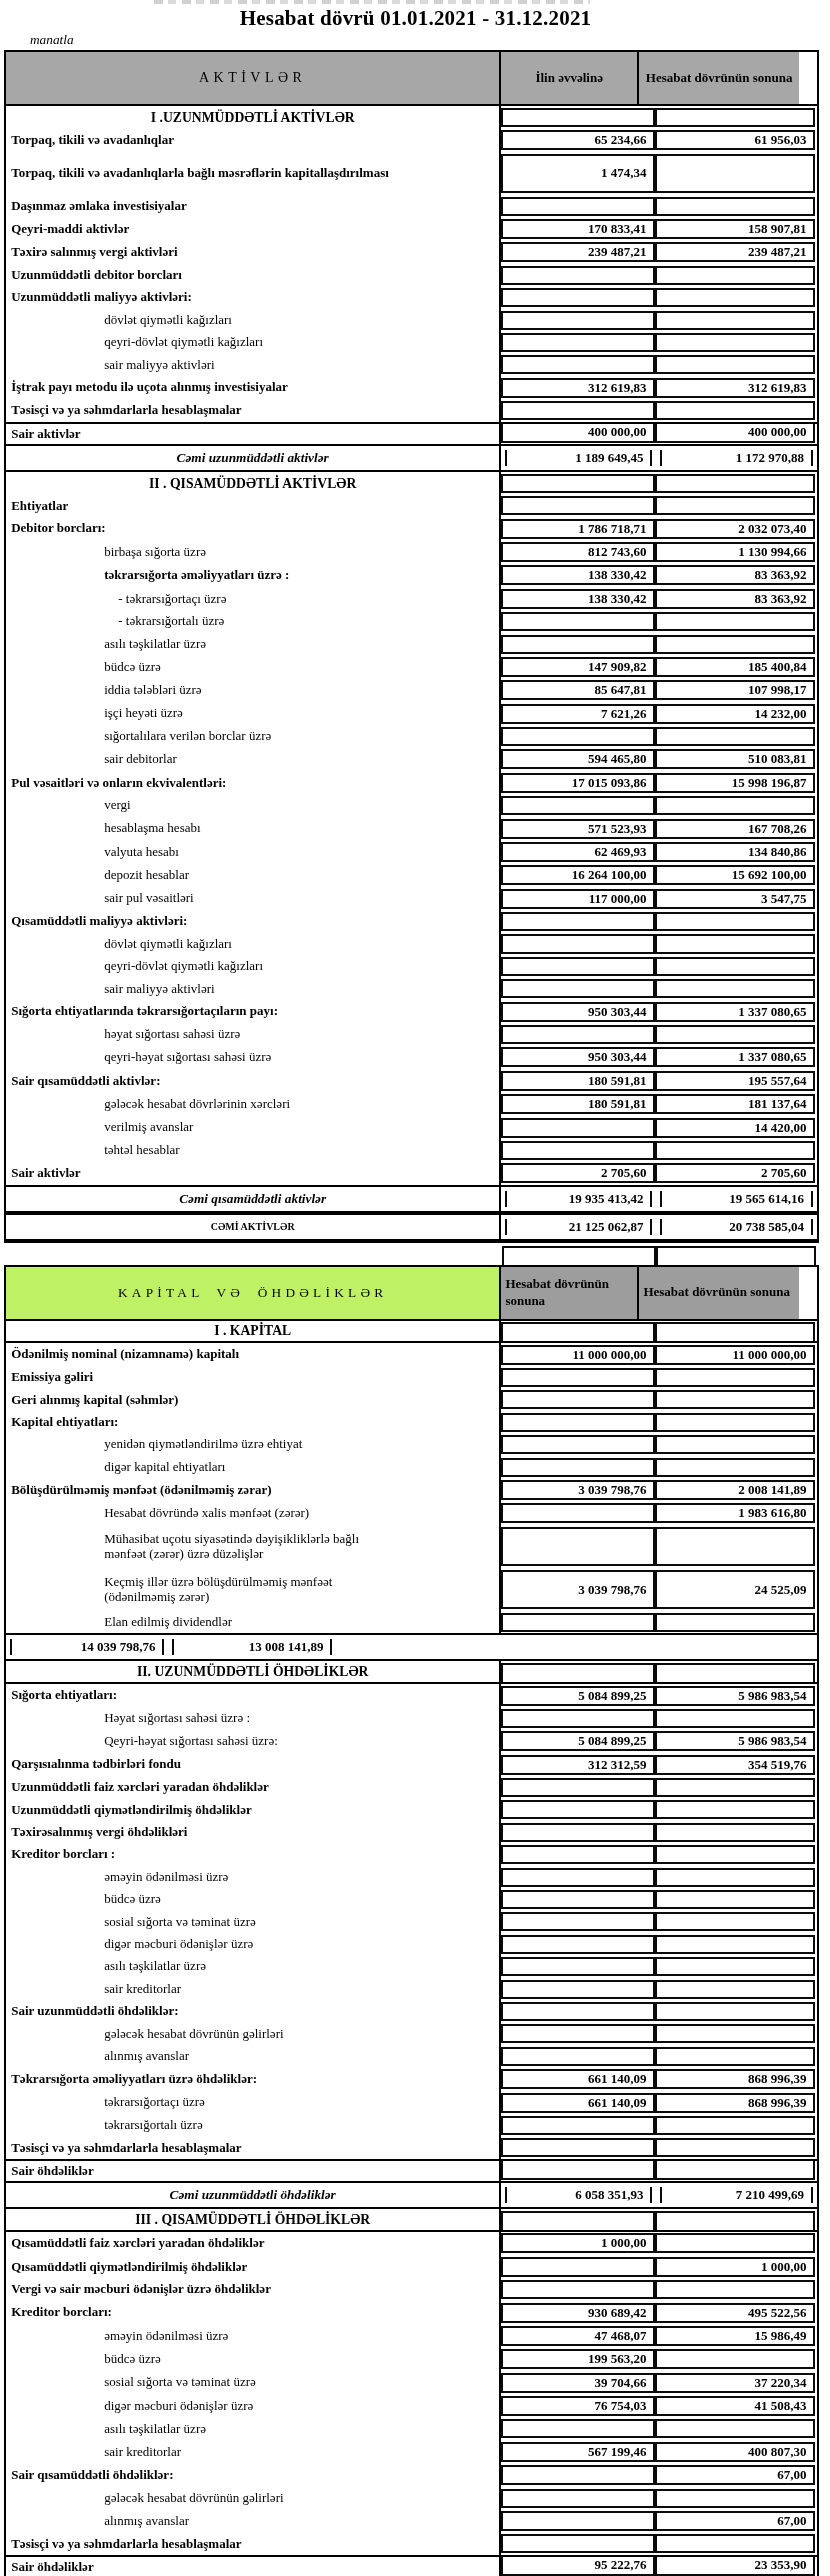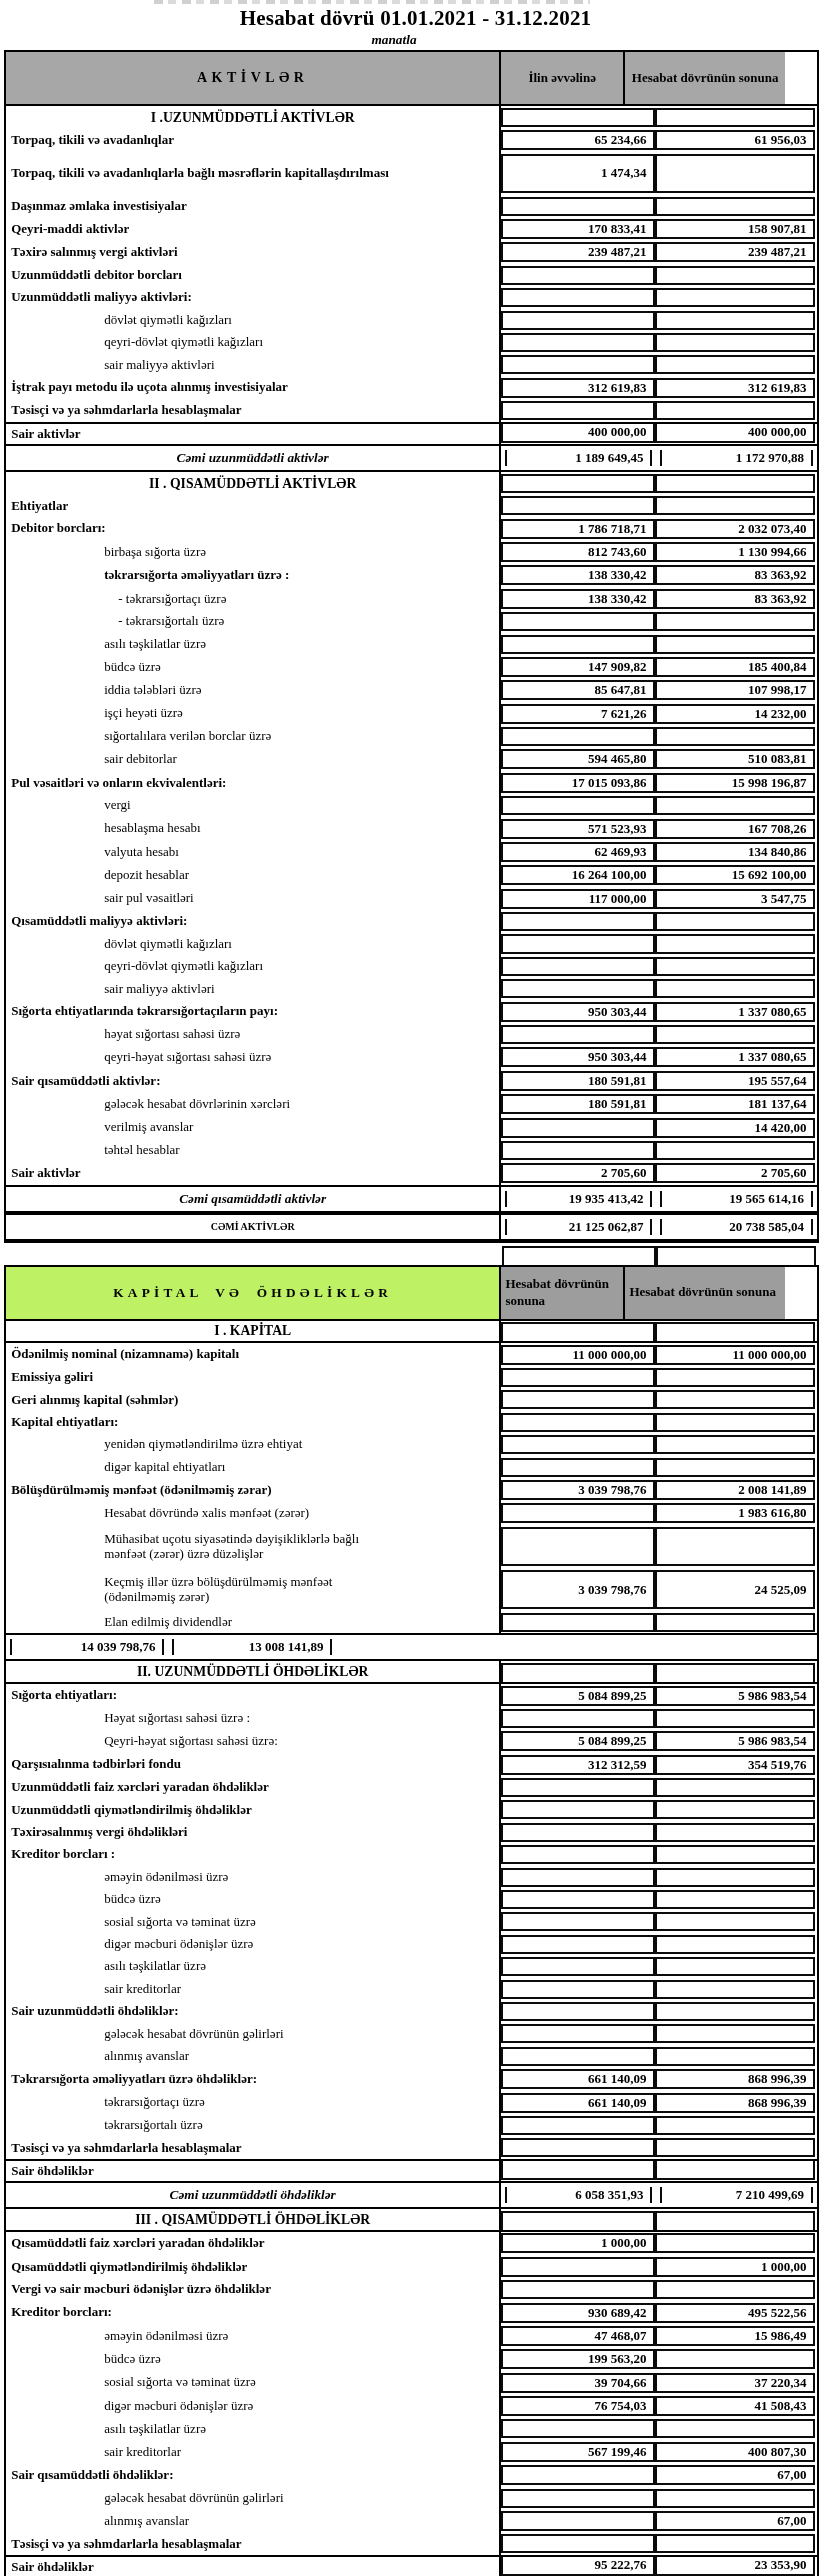--- a/index.html
+++ b/index.html
@@ -12,7 +12,7 @@
     opacity:.85;}
 
   .title{text-align:center;font-size:21px;font-weight:bold;margin:1.7px 0 0 0;letter-spacing:0.2px;}
-  .manatla{text-align:center;font-style:italic;font-weight:bold;font-size:13.3px;margin:0.8px 43px 2.5px 0;}
+  .manatla{text-align:left;font-style:italic;font-weight:normal;font-size:13.3px;margin:0.8px 43px 2.5px 0;padding-left:30px;}
 
   .btable{margin:0 12.5px 0 4.2px;border:2.5px solid #000;box-sizing:border-box;background:#fff;}
   .thead{display:flex;border-bottom:2.5px solid #000;box-sizing:border-box;}

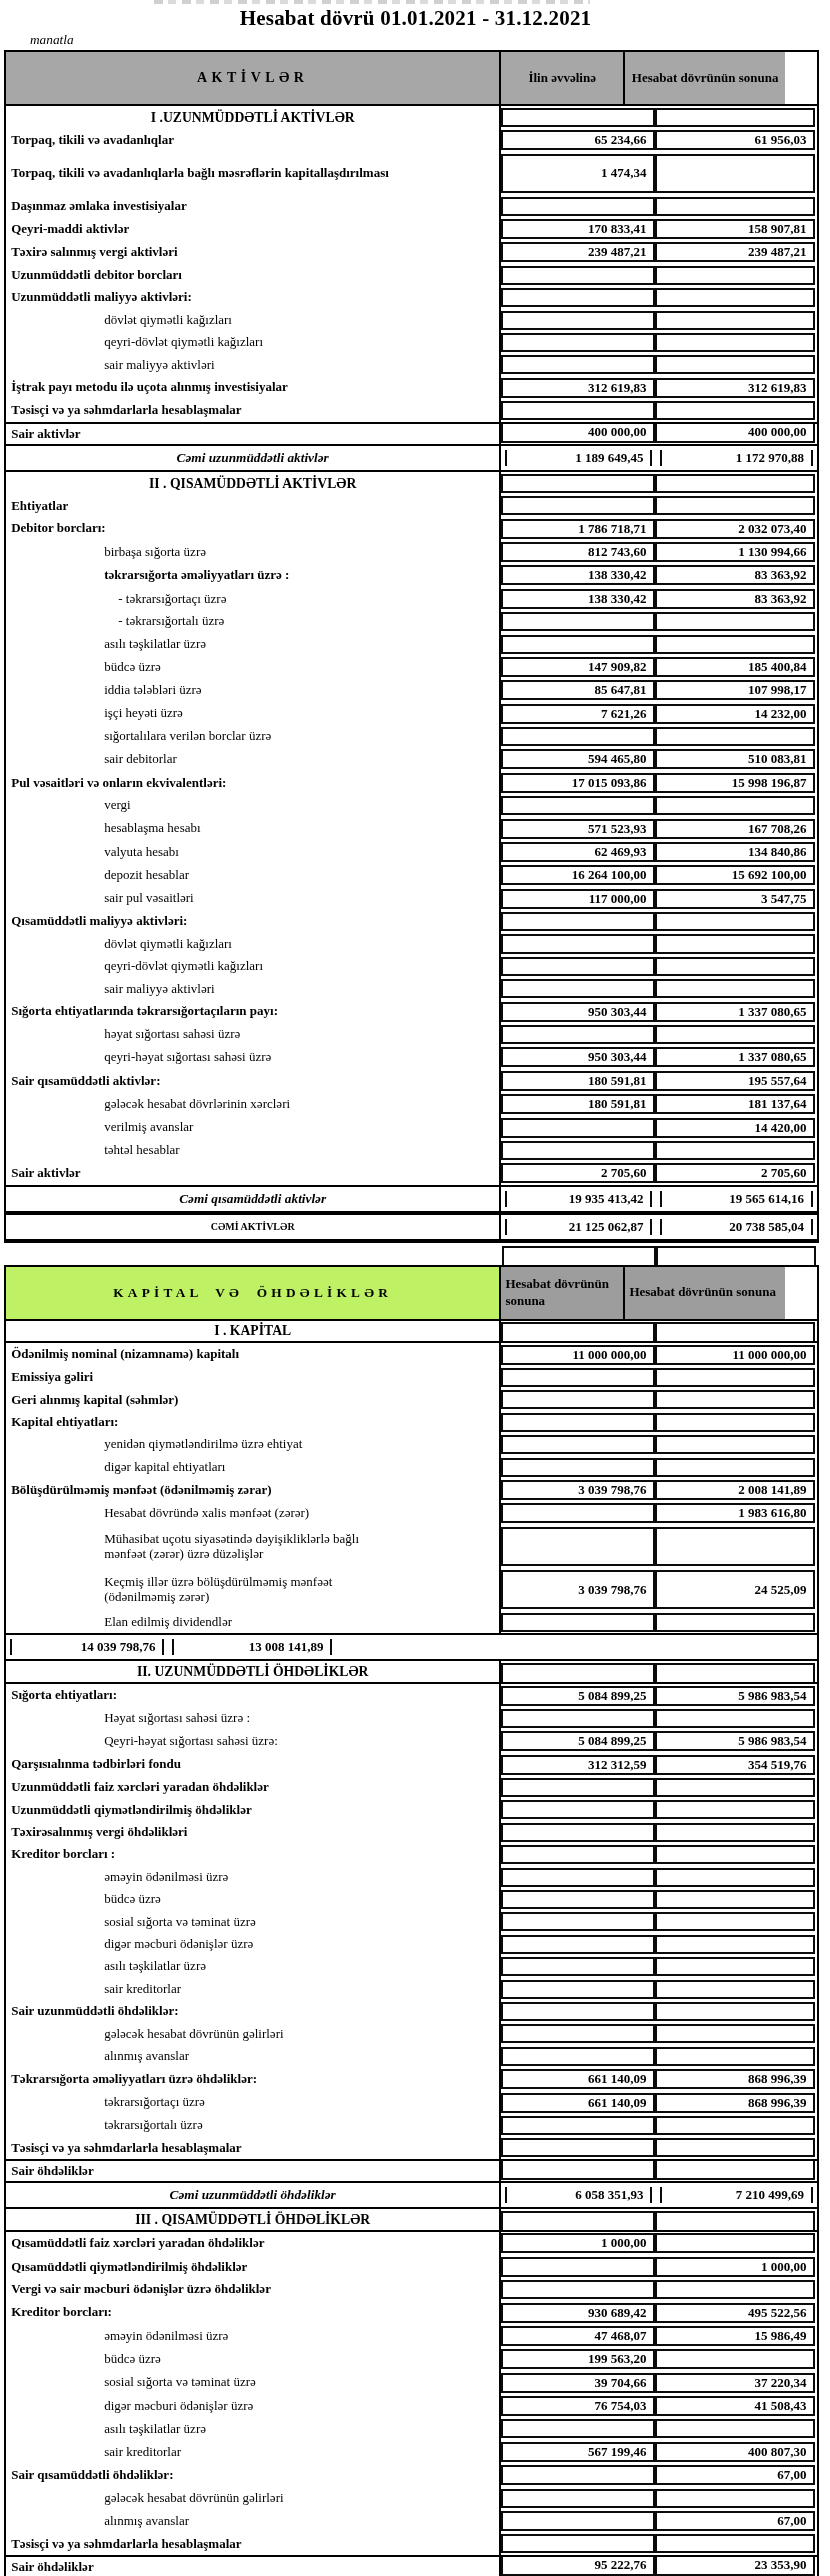--- a/index.html
+++ b/index.html
@@ -17,7 +17,7 @@
   .btable{margin:0 12.5px 0 4.2px;border:2.5px solid #000;box-sizing:border-box;background:#fff;}
   .thead{display:flex;border-bottom:2.5px solid #000;box-sizing:border-box;}
   .thead .lblh{flex:0 0 495px;box-sizing:border-box;border-right:2.5px solid #000;display:flex;align-items:center;justify-content:center;
-    font-weight:bold;font-size:14px;letter-spacing:.32em;word-spacing:.45em;min-height:52px;background:#a7a7a7;}
+    font-weight:normal;font-size:14px;letter-spacing:.32em;word-spacing:.45em;min-height:52px;background:#a7a7a7;}
   .thead .colh{box-sizing:border-box;display:flex;align-items:center;justify-content:center;text-align:center;
     font-weight:bold;font-size:13px;line-height:1.3;background:#a7a7a7;padding:1.7px 5px;}
   .thead .c1h{width:124px;border-right:2.5px solid #000;}

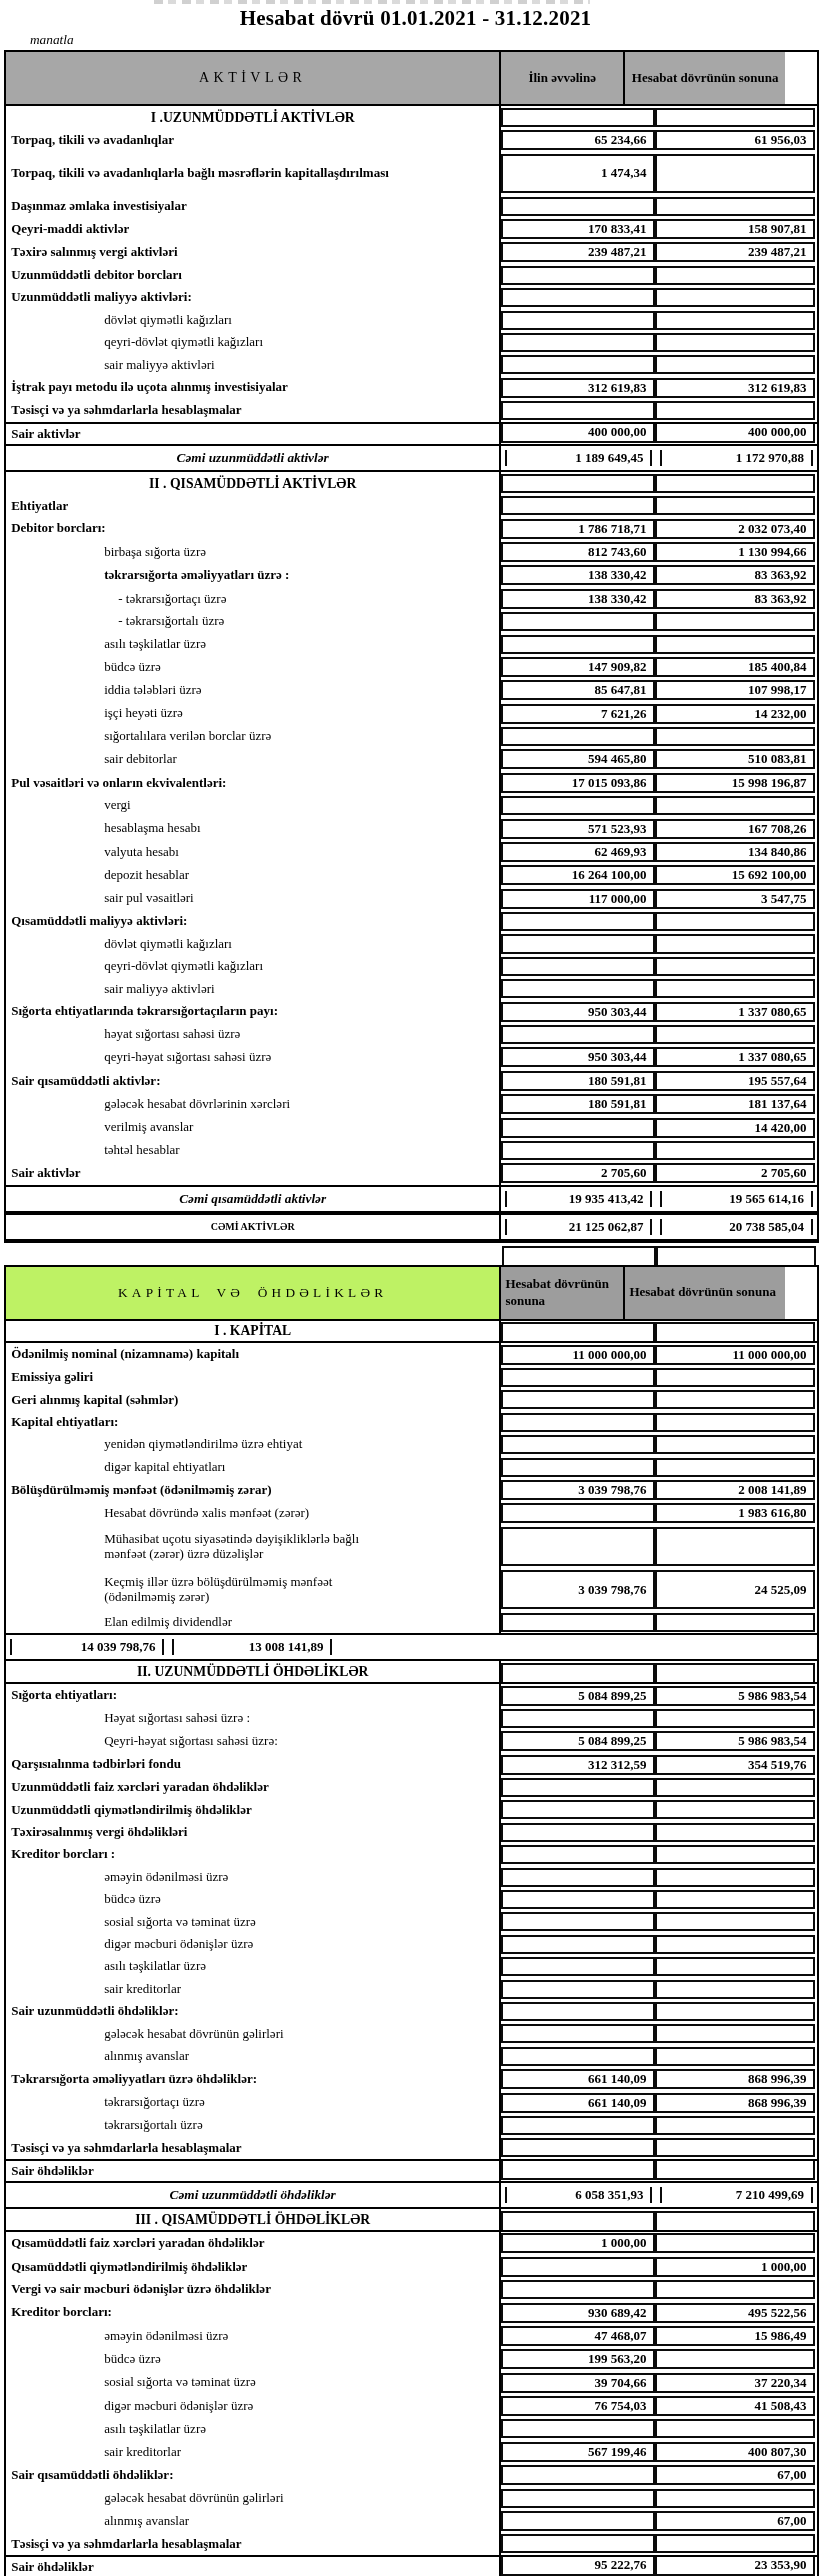--- a/index.html
+++ b/index.html
@@ -20,7 +20,7 @@
     font-weight:normal;font-size:14px;letter-spacing:.32em;word-spacing:.45em;min-height:52px;background:#a7a7a7;}
   .thead .colh{box-sizing:border-box;display:flex;align-items:center;justify-content:center;text-align:center;
     font-weight:bold;font-size:13px;line-height:1.3;background:#a7a7a7;padding:1.7px 5px;}
-  .thead .c1h{width:124px;border-right:2.5px solid #000;}
+  .thead .c1h{width:138px;border-right:2.5px solid #000;}
   .thead .c2h{width:160px;}
   
   .t2 .thead .lblh{background:#bef264;font-size:13.3px;}

